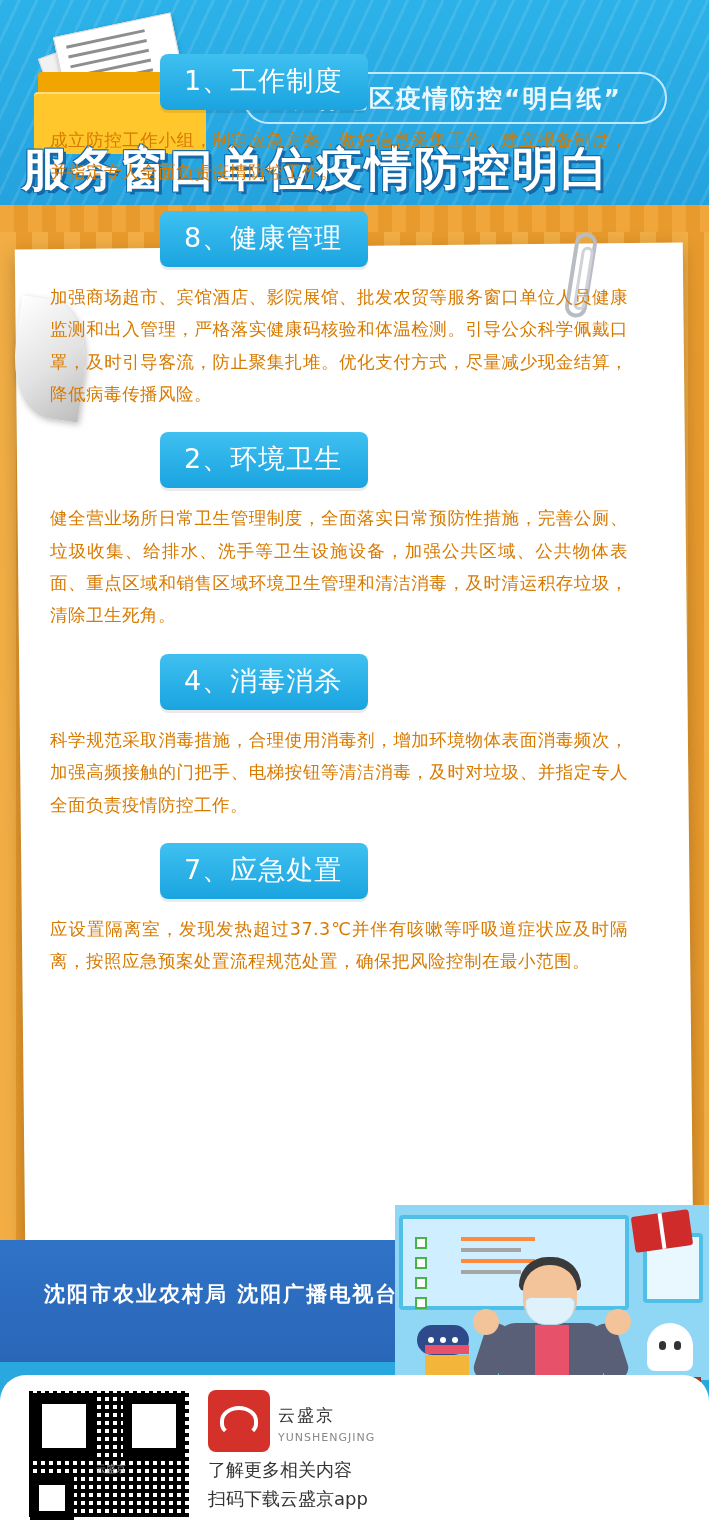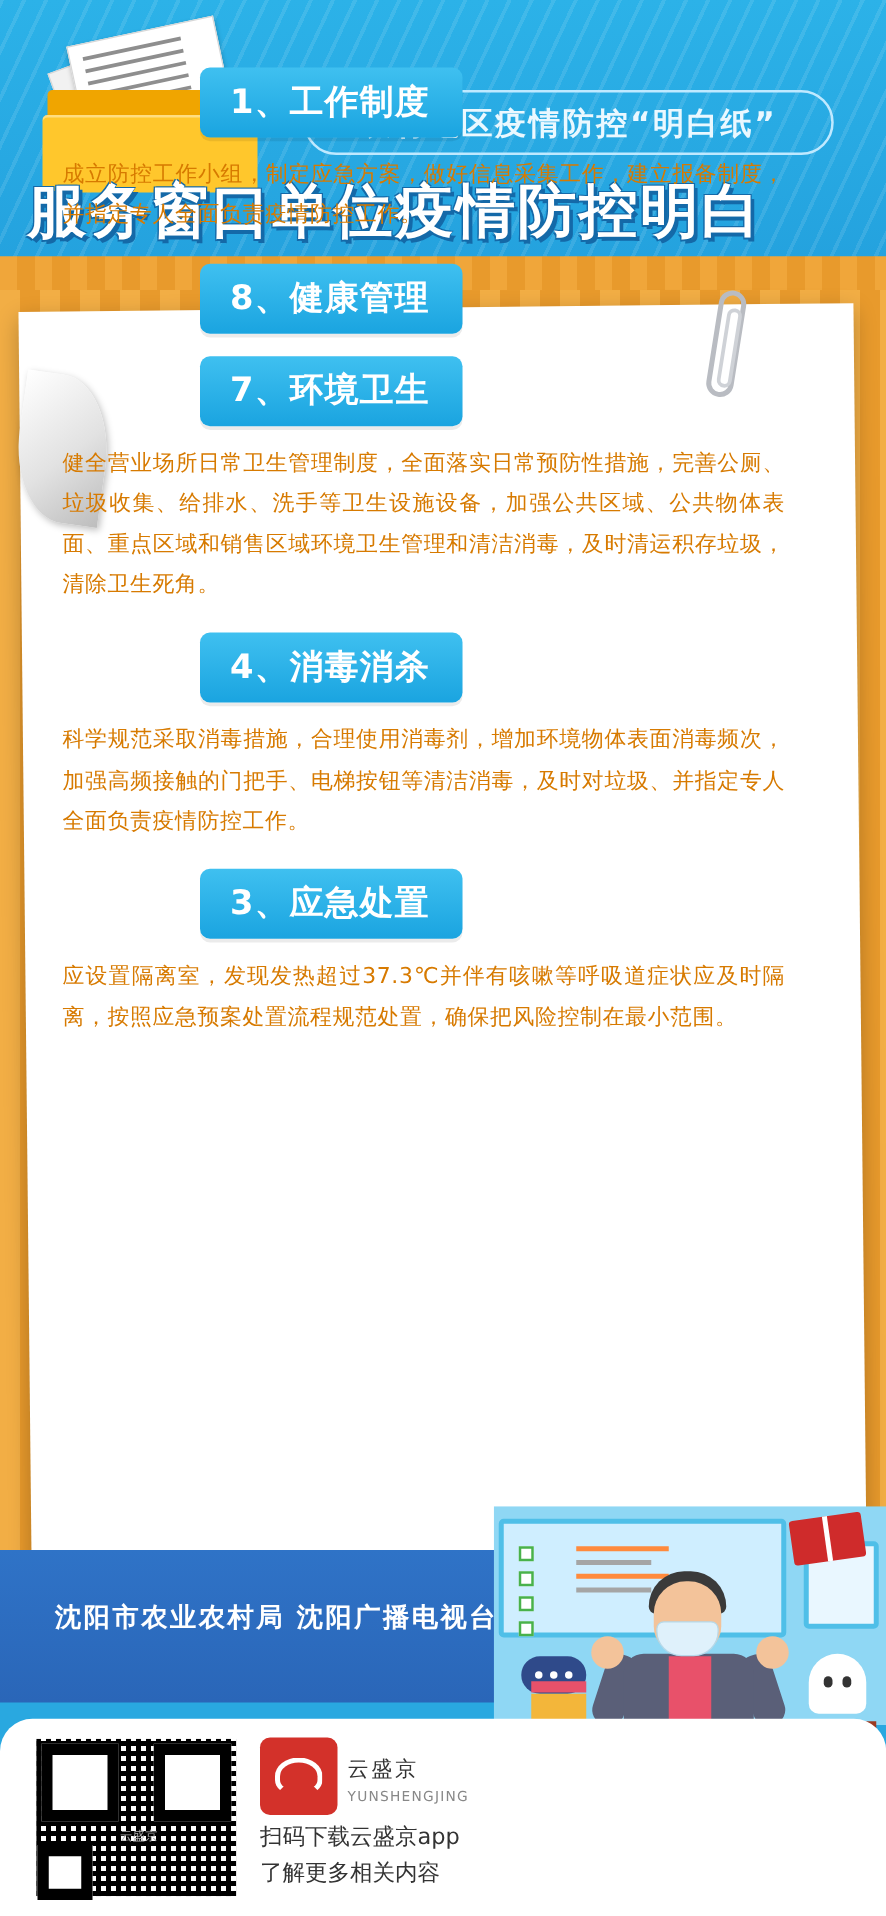--- a/index.html
+++ b/index.html
@@ -106,7 +106,7 @@
   .sec-head {
     display:inline-block;
     background: linear-gradient(180deg,#3fc0f0 0%, #1aa4e0 100%);
-    color:#fff; font-weight:bold;
+    color:#fff; font-weight:normal;
     font-family:"DejaVu Sans", sans-serif;
     font-size:27px; letter-spacing:1px;
     padding:9px 26px 11px 24px;

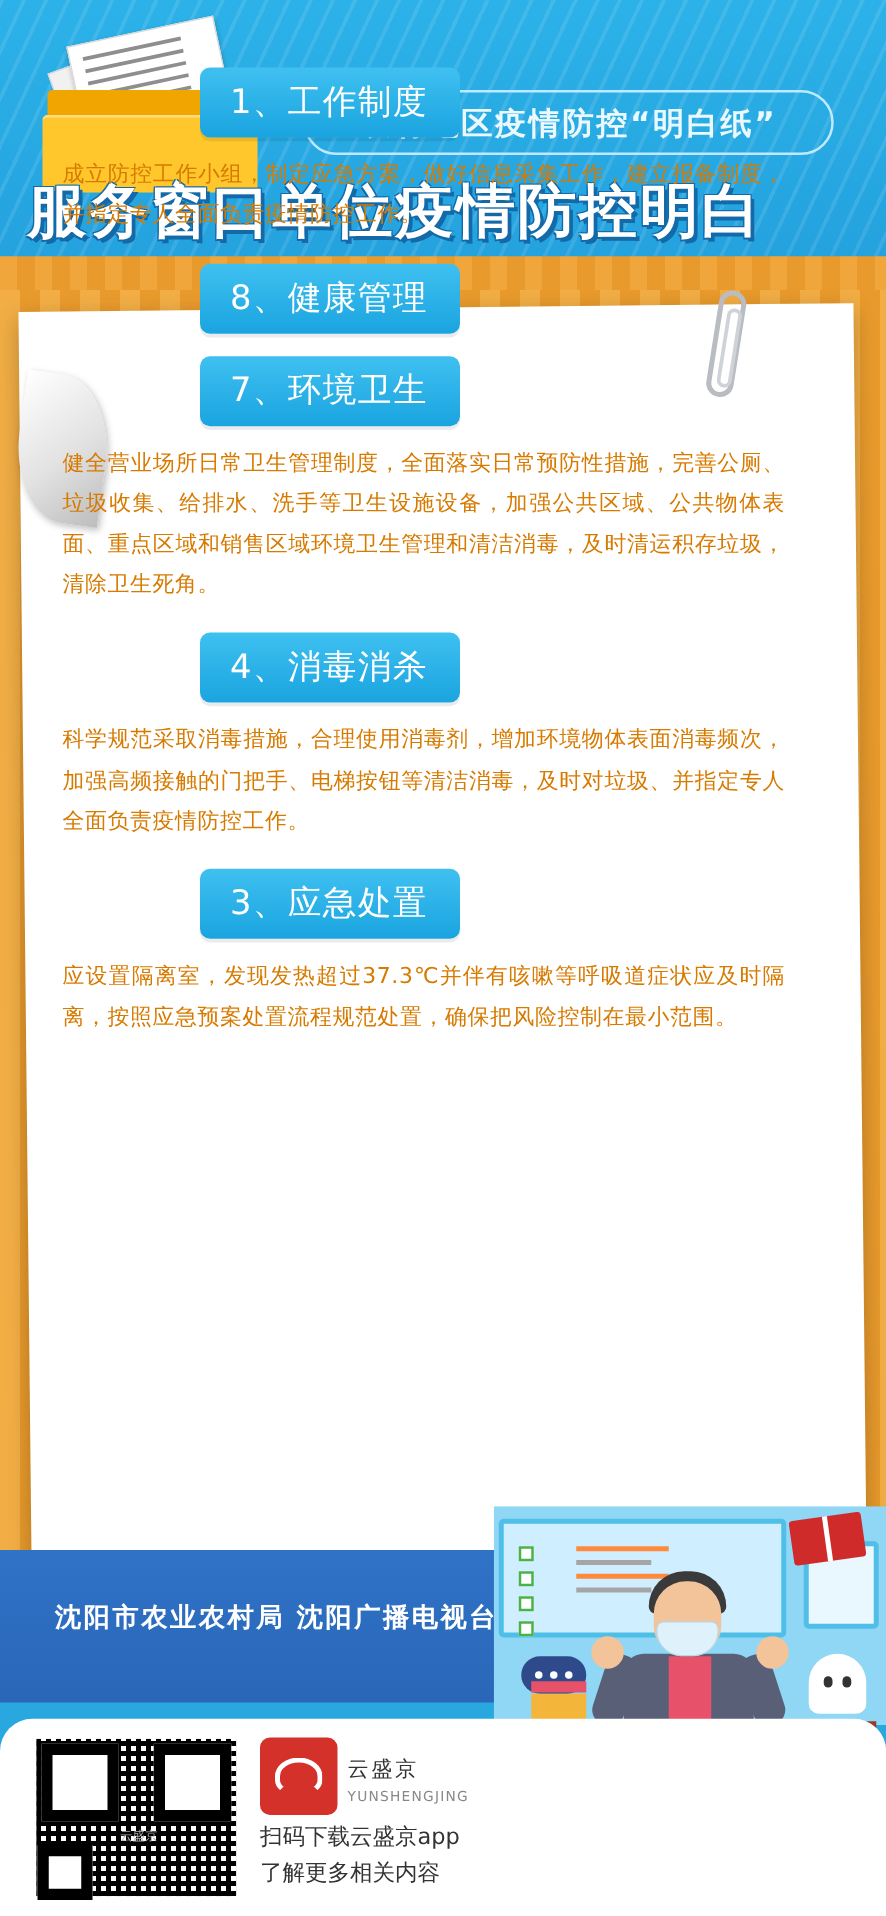--- a/index.html
+++ b/index.html
@@ -300,6 +300,7 @@
 
   <div class="section">
     <div class="sec-head">8、健康管理</div>
+    <div class="sec-body">加强商场超市、宾馆酒店、影院展馆、批发农贸等服务窗口单位人员健康监测和出入管理，严格落实健康码核验和体温检测。引导公众科学佩戴口罩，及时引导客流，防止聚集扎堆。优化支付方式，尽量减少现金结算，降低病毒传播风险。</div>
   </div>
 
   <div class="section">

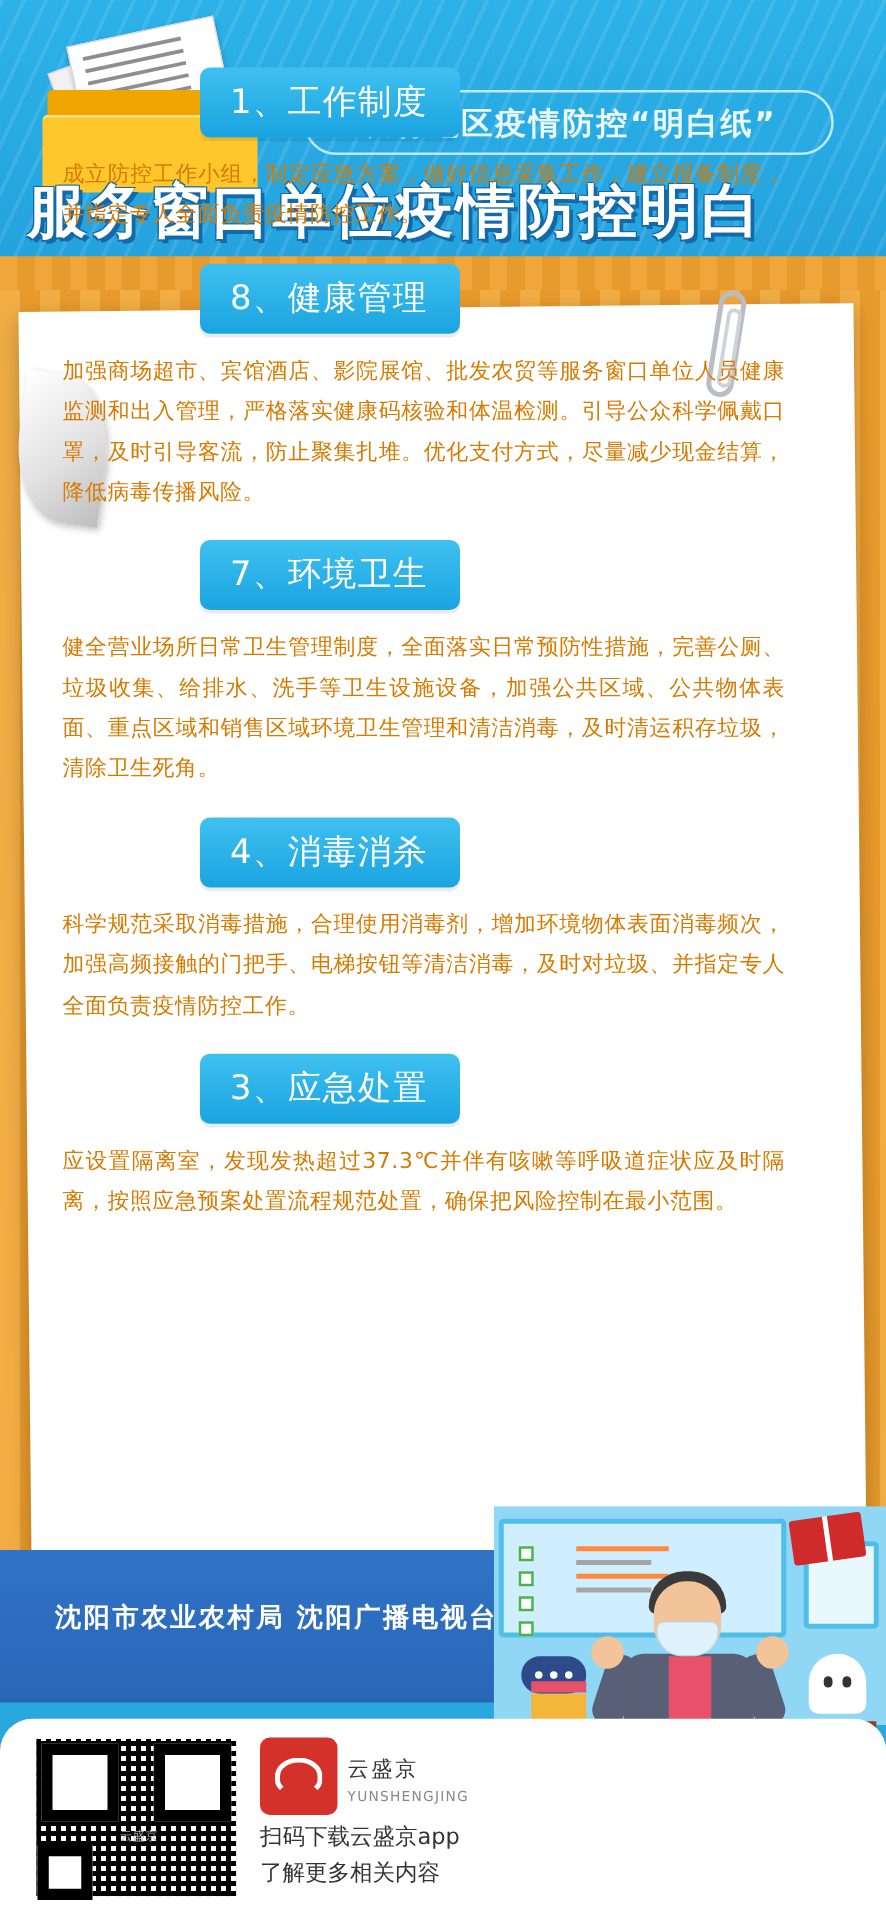--- a/index.html
+++ b/index.html
@@ -304,7 +304,7 @@
   </div>
 
   <div class="section">
-    <div class="sec-head">7、环境卫生</div>
+    <div class="sec-head">2、环境卫生</div>
     <div class="sec-body">健全营业场所日常卫生管理制度，全面落实日常预防性措施，完善公厕、垃圾收集、给排水、洗手等卫生设施设备，加强公共区域、公共物体表面、重点区域和销售区域环境卫生管理和清洁消毒，及时清运积存垃圾，清除卫生死角。</div>
   </div>
 

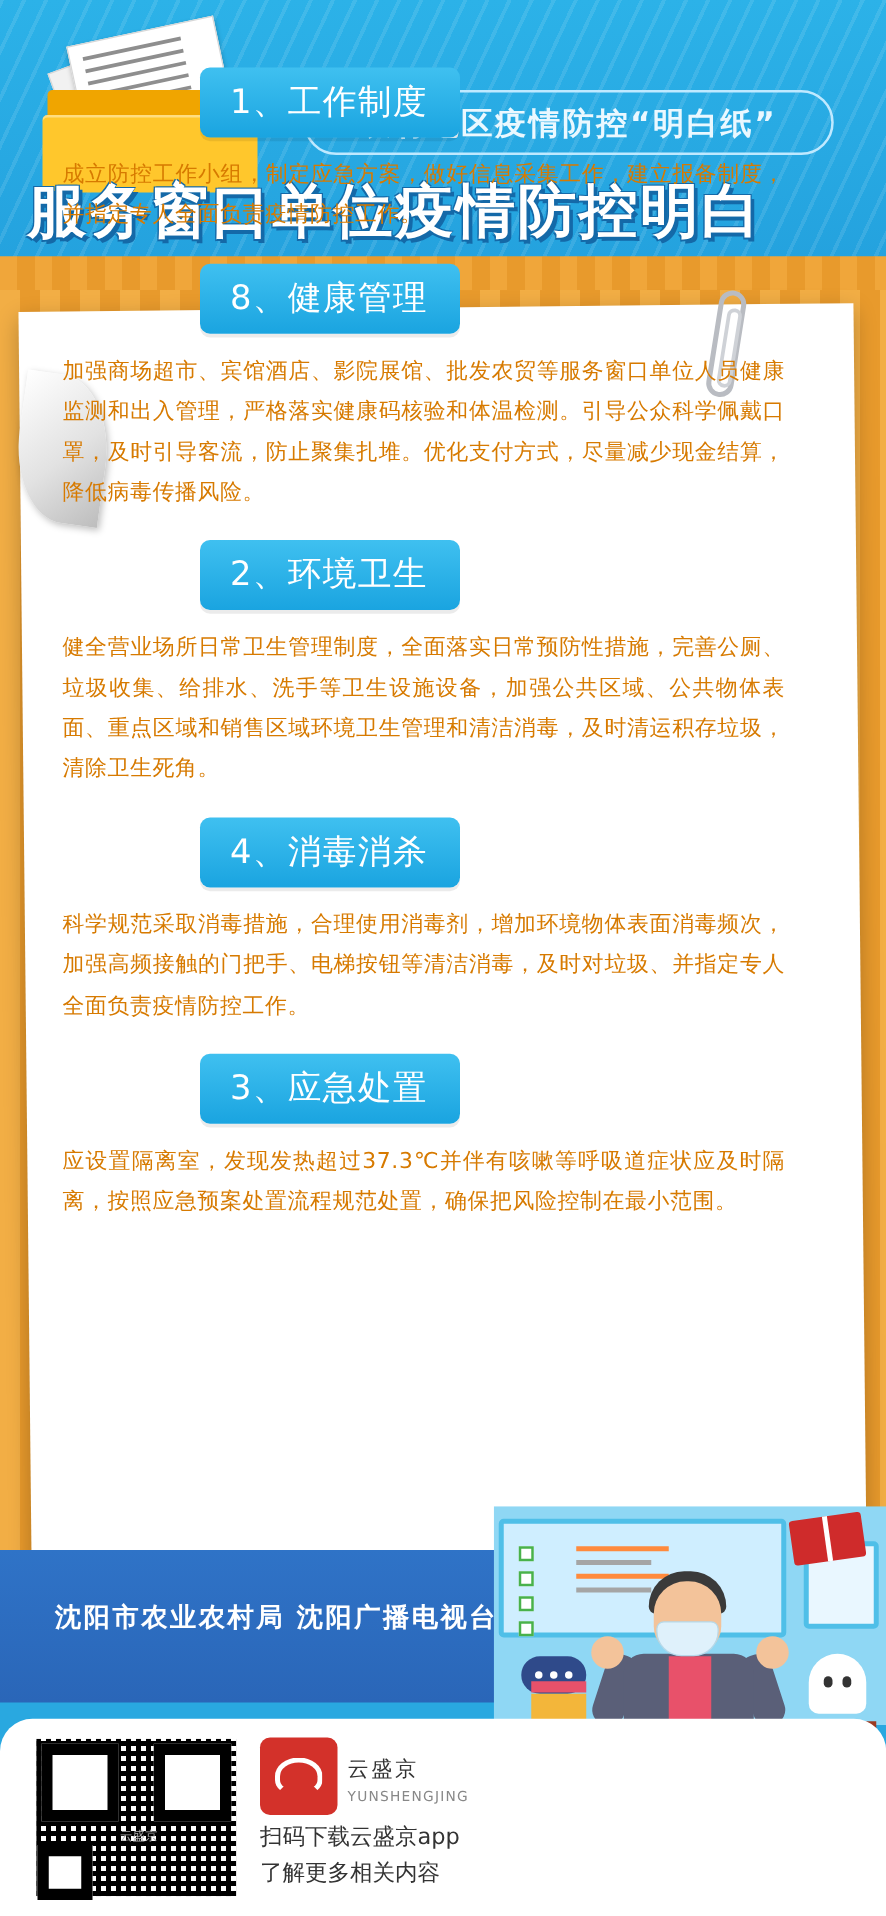--- a/index.html
+++ b/index.html
@@ -314,7 +314,7 @@
   </div>
 
   <div class="section">
-    <div class="sec-head">3、应急处置</div>
+    <div class="sec-head">7、应急处置</div>
     <div class="sec-body">应设置隔离室，发现发热超过37.3℃并伴有咳嗽等呼吸道症状应及时隔离，按照应急预案处置流程规范处置，确保把风险控制在最小范围。</div>
   </div>
 

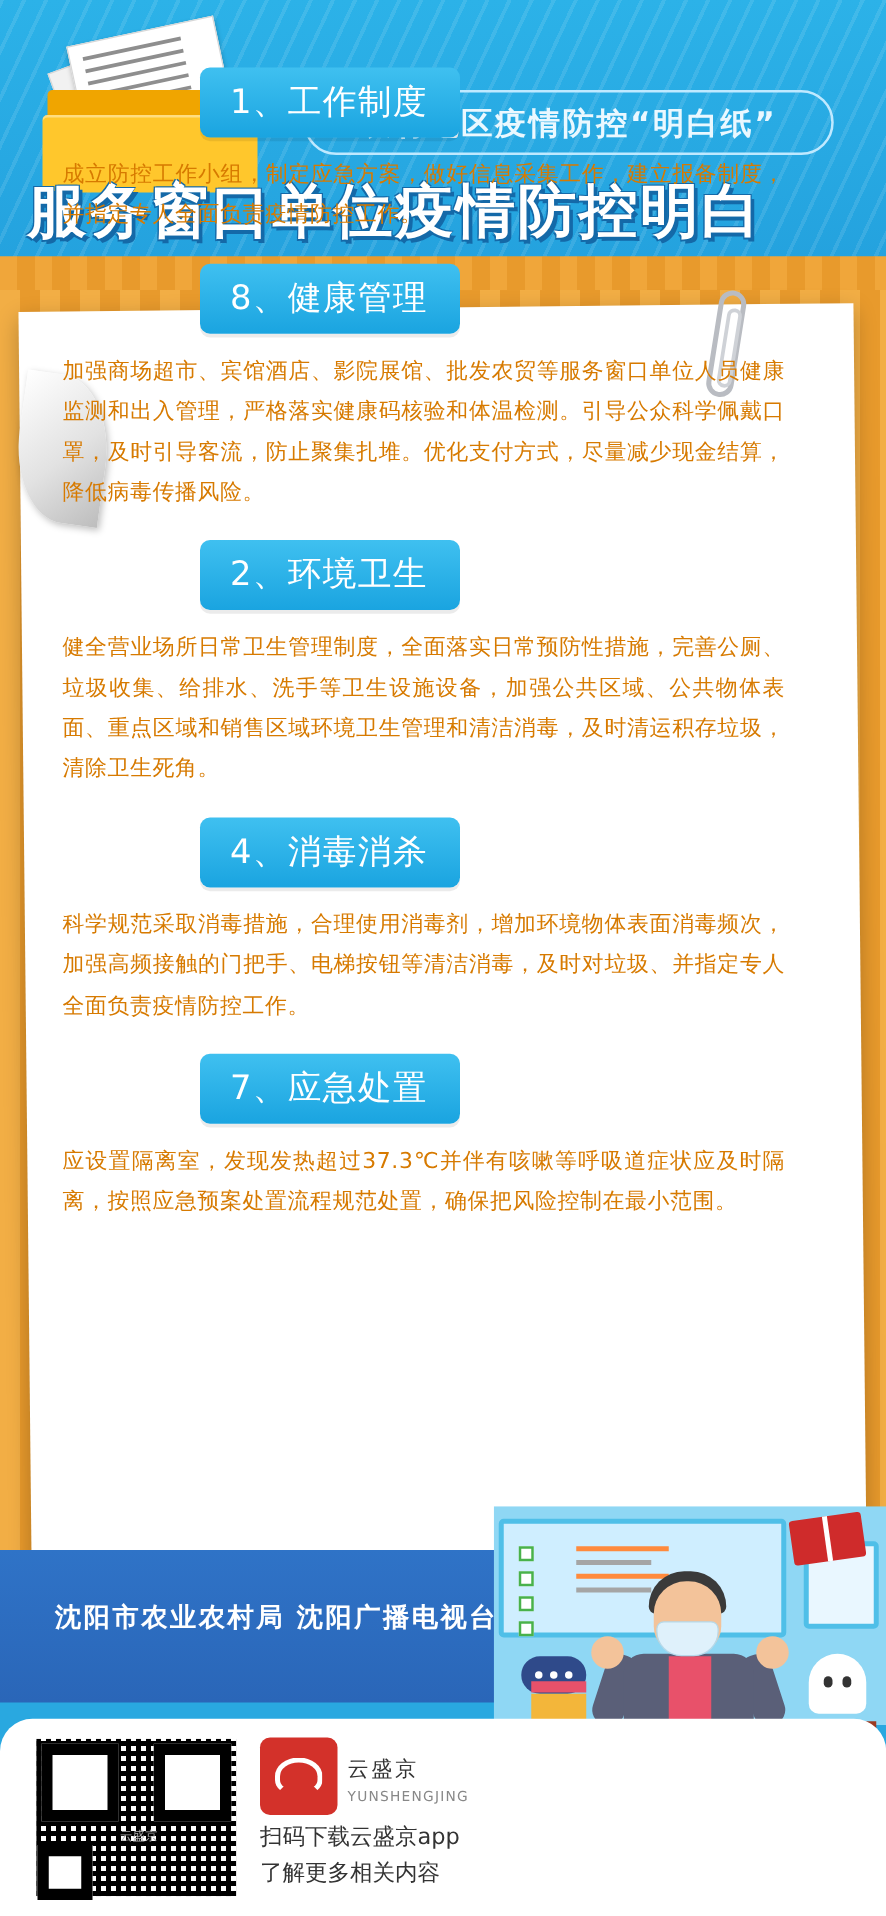--- a/index.html
+++ b/index.html
@@ -380,8 +380,8 @@
 </div>
 
 <div class="cta">
+  <div>了解更多相关内容</div>
   <div>扫码下载云盛京app</div>
-  <div>了解更多相关内容</div>
 </div>
 
 </body></html>

